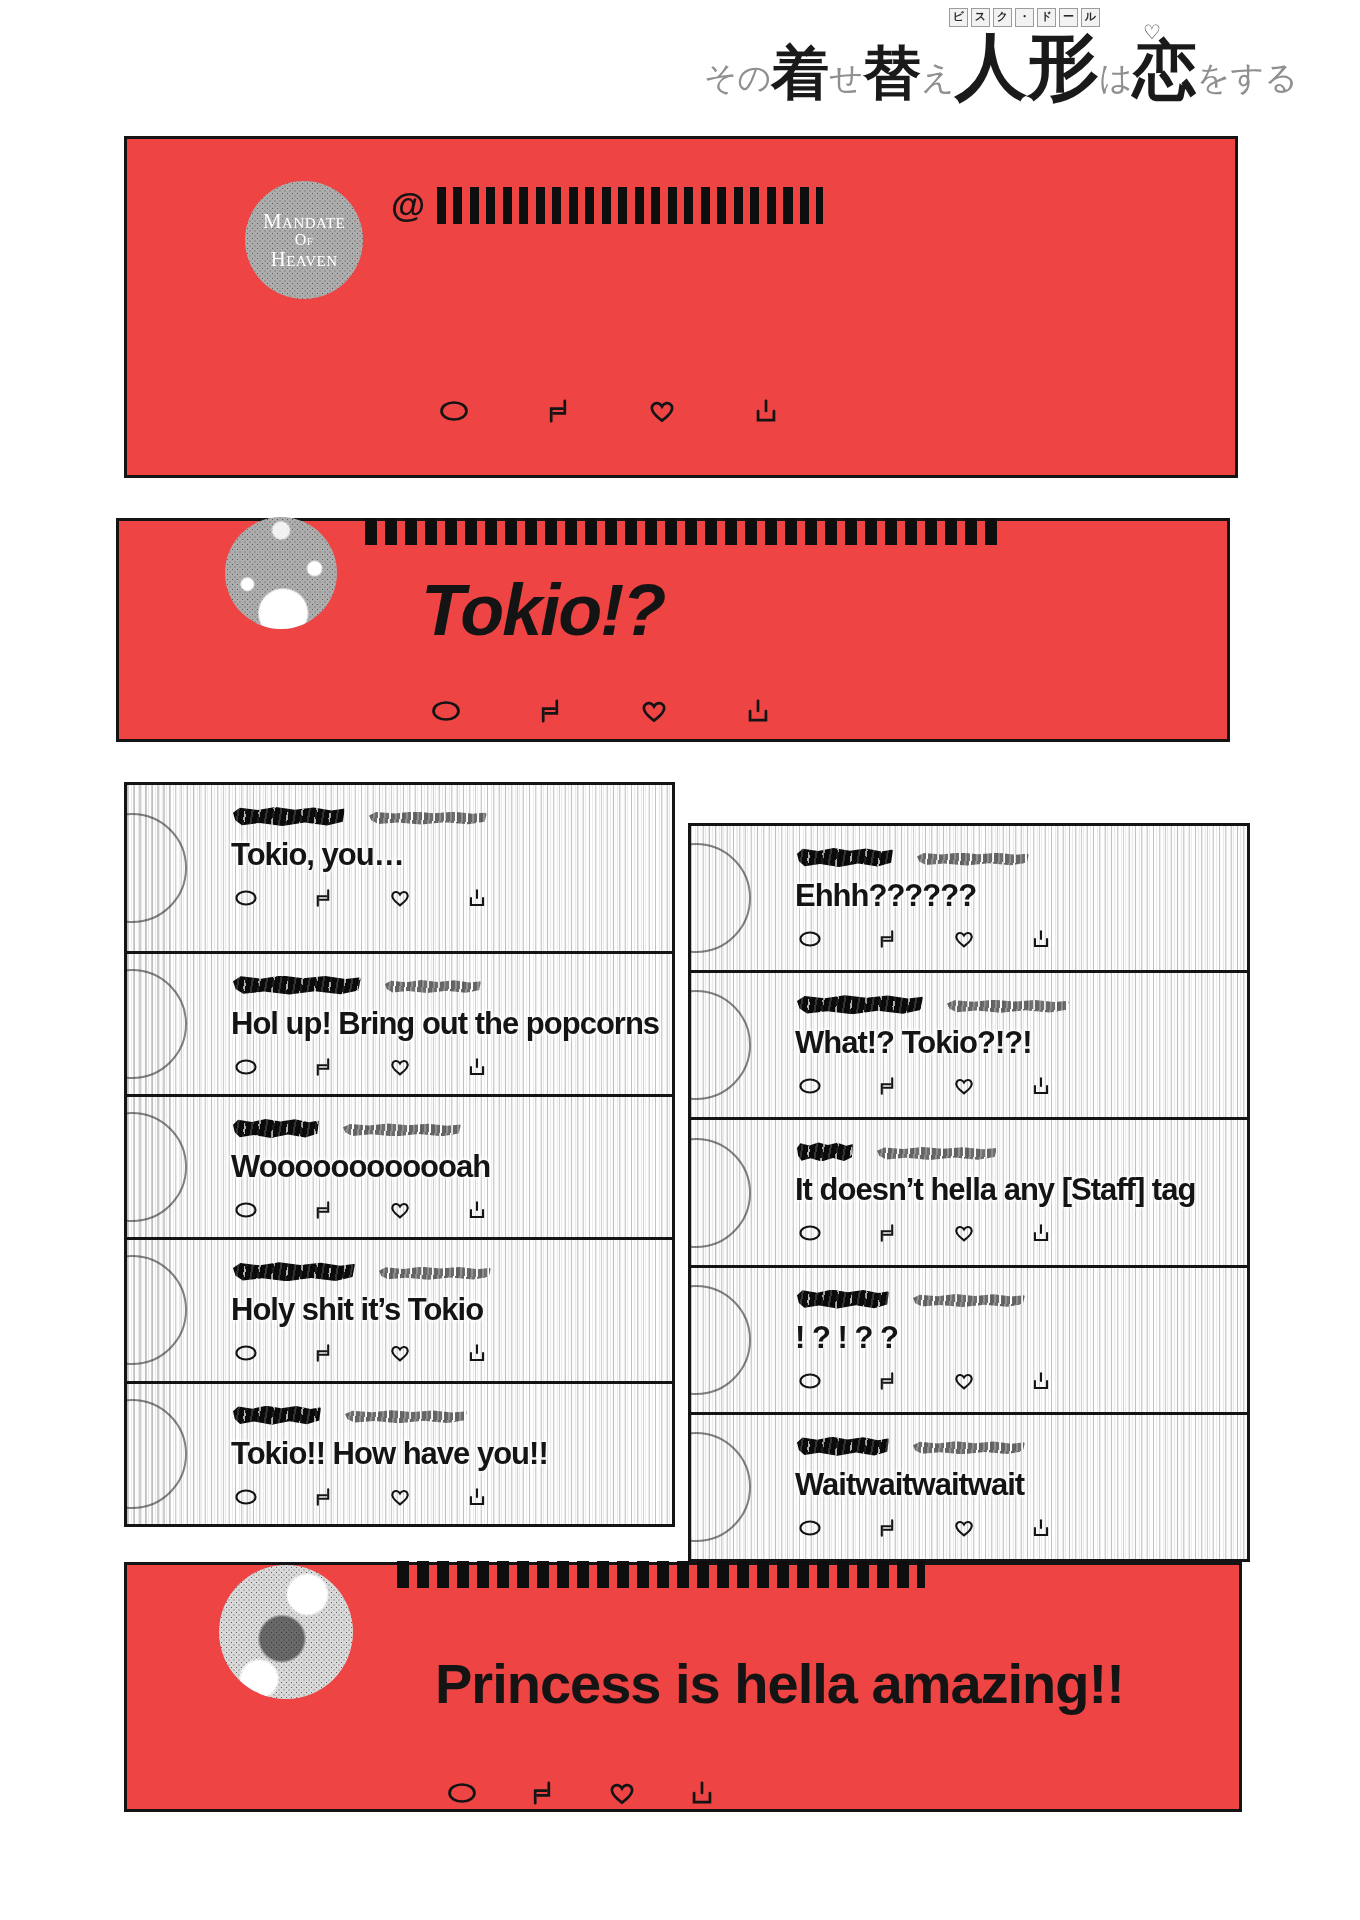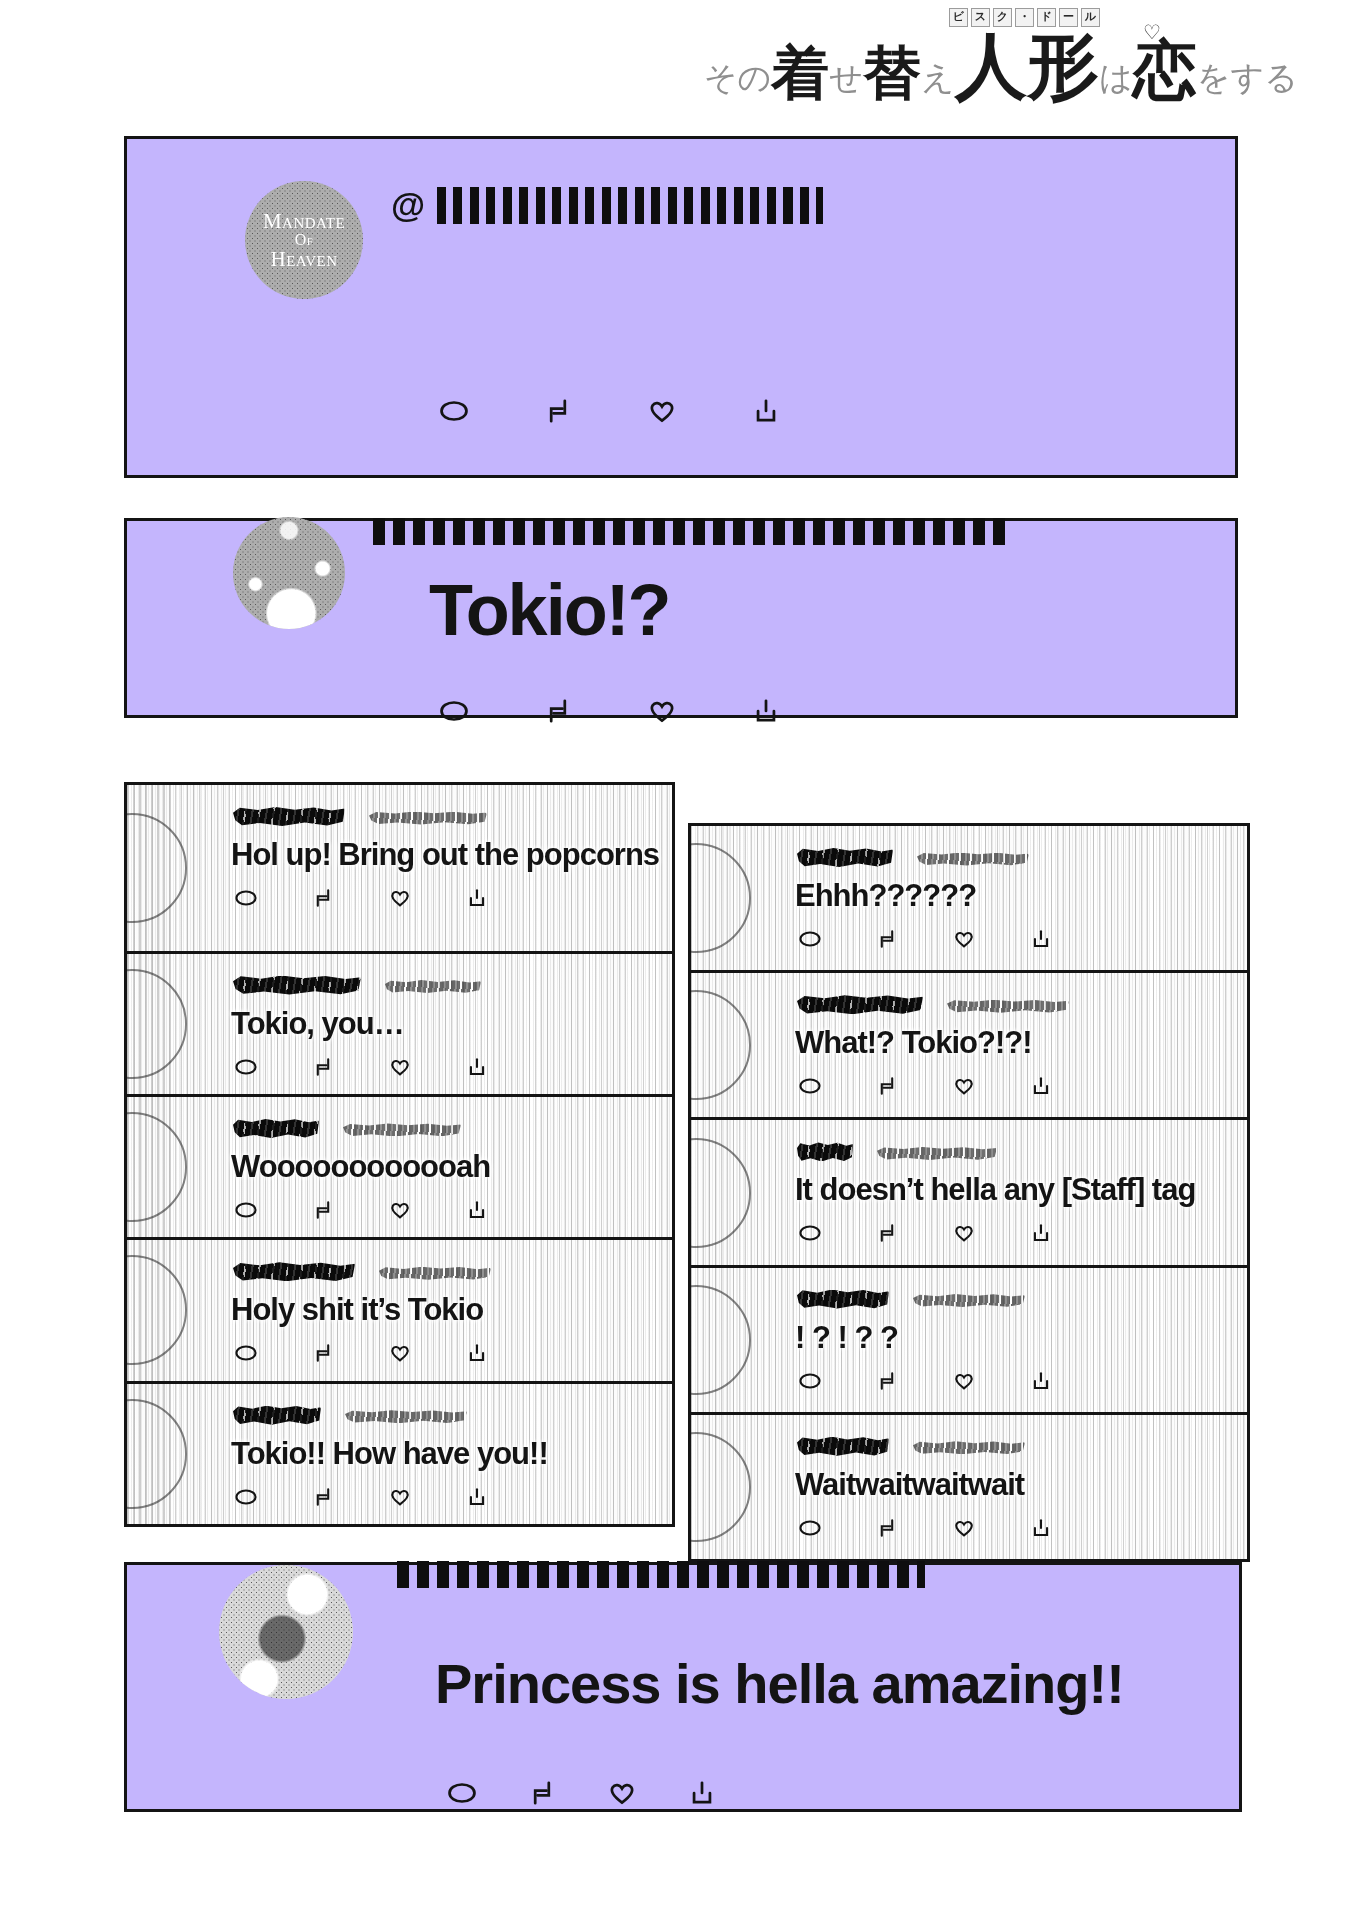--- a/index.html
+++ b/index.html
@@ -19,7 +19,7 @@
   .koi-heart{position:absolute;top:-16px;left:10px;font-size:20px;color:#3c3c3c;font-style:normal;}
 
   
-  .panel{position:absolute;background:#c4b5fd;border:3px solid #141414;box-sizing:border-box;}
+  .panel{position:absolute;background:#ef4444;border:3px solid #141414;box-sizing:border-box;}
   .panel1{left:124px;top:136px;width:1114px;height:342px;}
   .panel2{left:124px;top:518px;width:1114px;height:200px;}
   .panelB{left:124px;top:1562px;width:1118px;height:250px;}

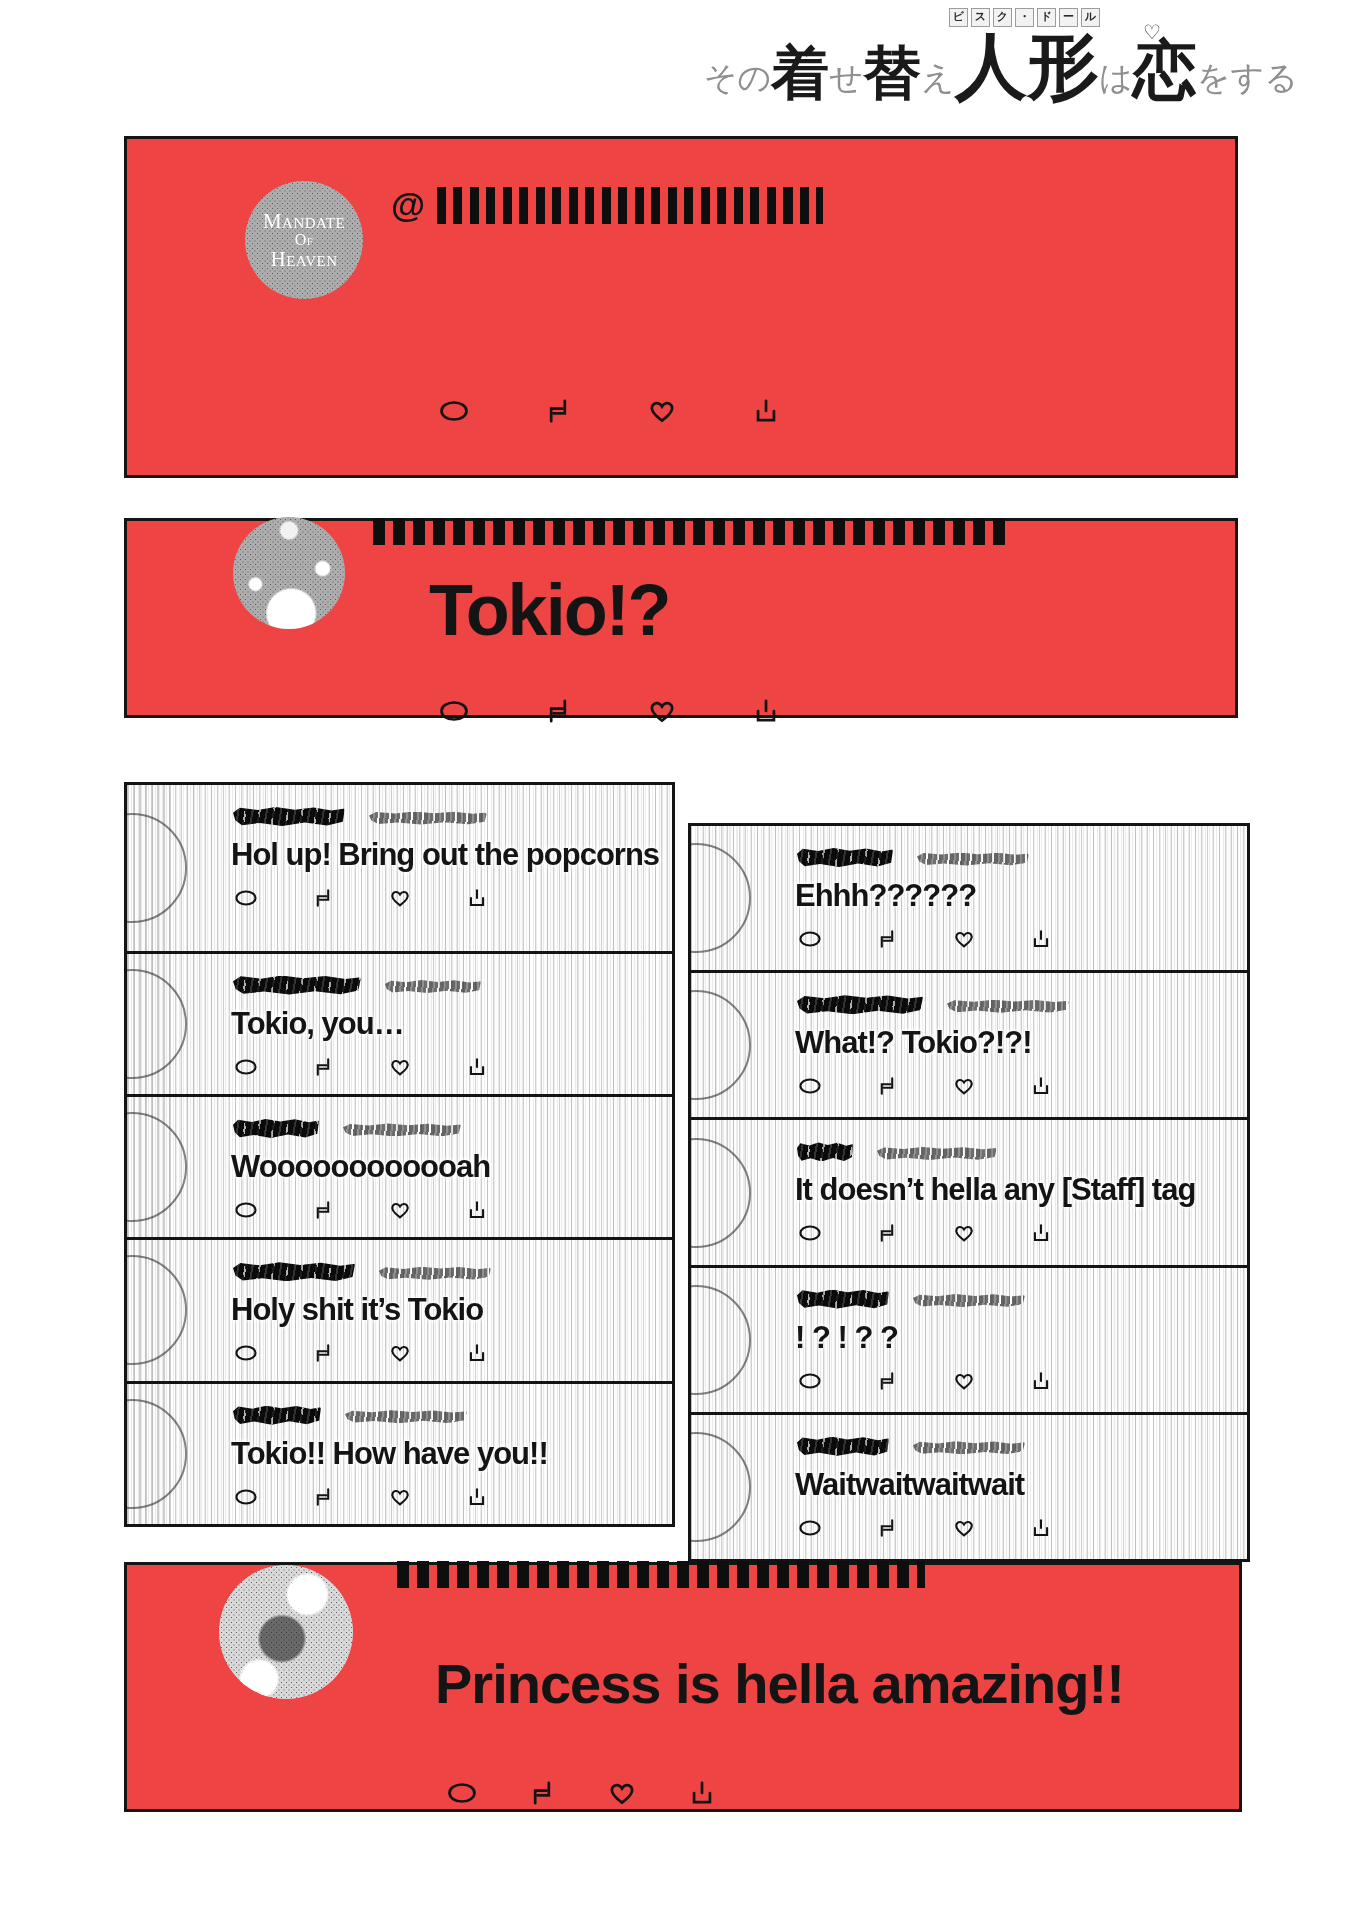--- a/index.html
+++ b/index.html
@@ -21,7 +21,7 @@
   
   .panel{position:absolute;background:#ef4444;border:3px solid #141414;box-sizing:border-box;}
   .panel1{left:124px;top:136px;width:1114px;height:342px;}
-  .panel2{left:124px;top:518px;width:1114px;height:200px;}
+  .panel2{left:116px;top:518px;width:1114px;height:224px;font-style:italic;}
   .panelB{left:124px;top:1562px;width:1118px;height:250px;}
 
   

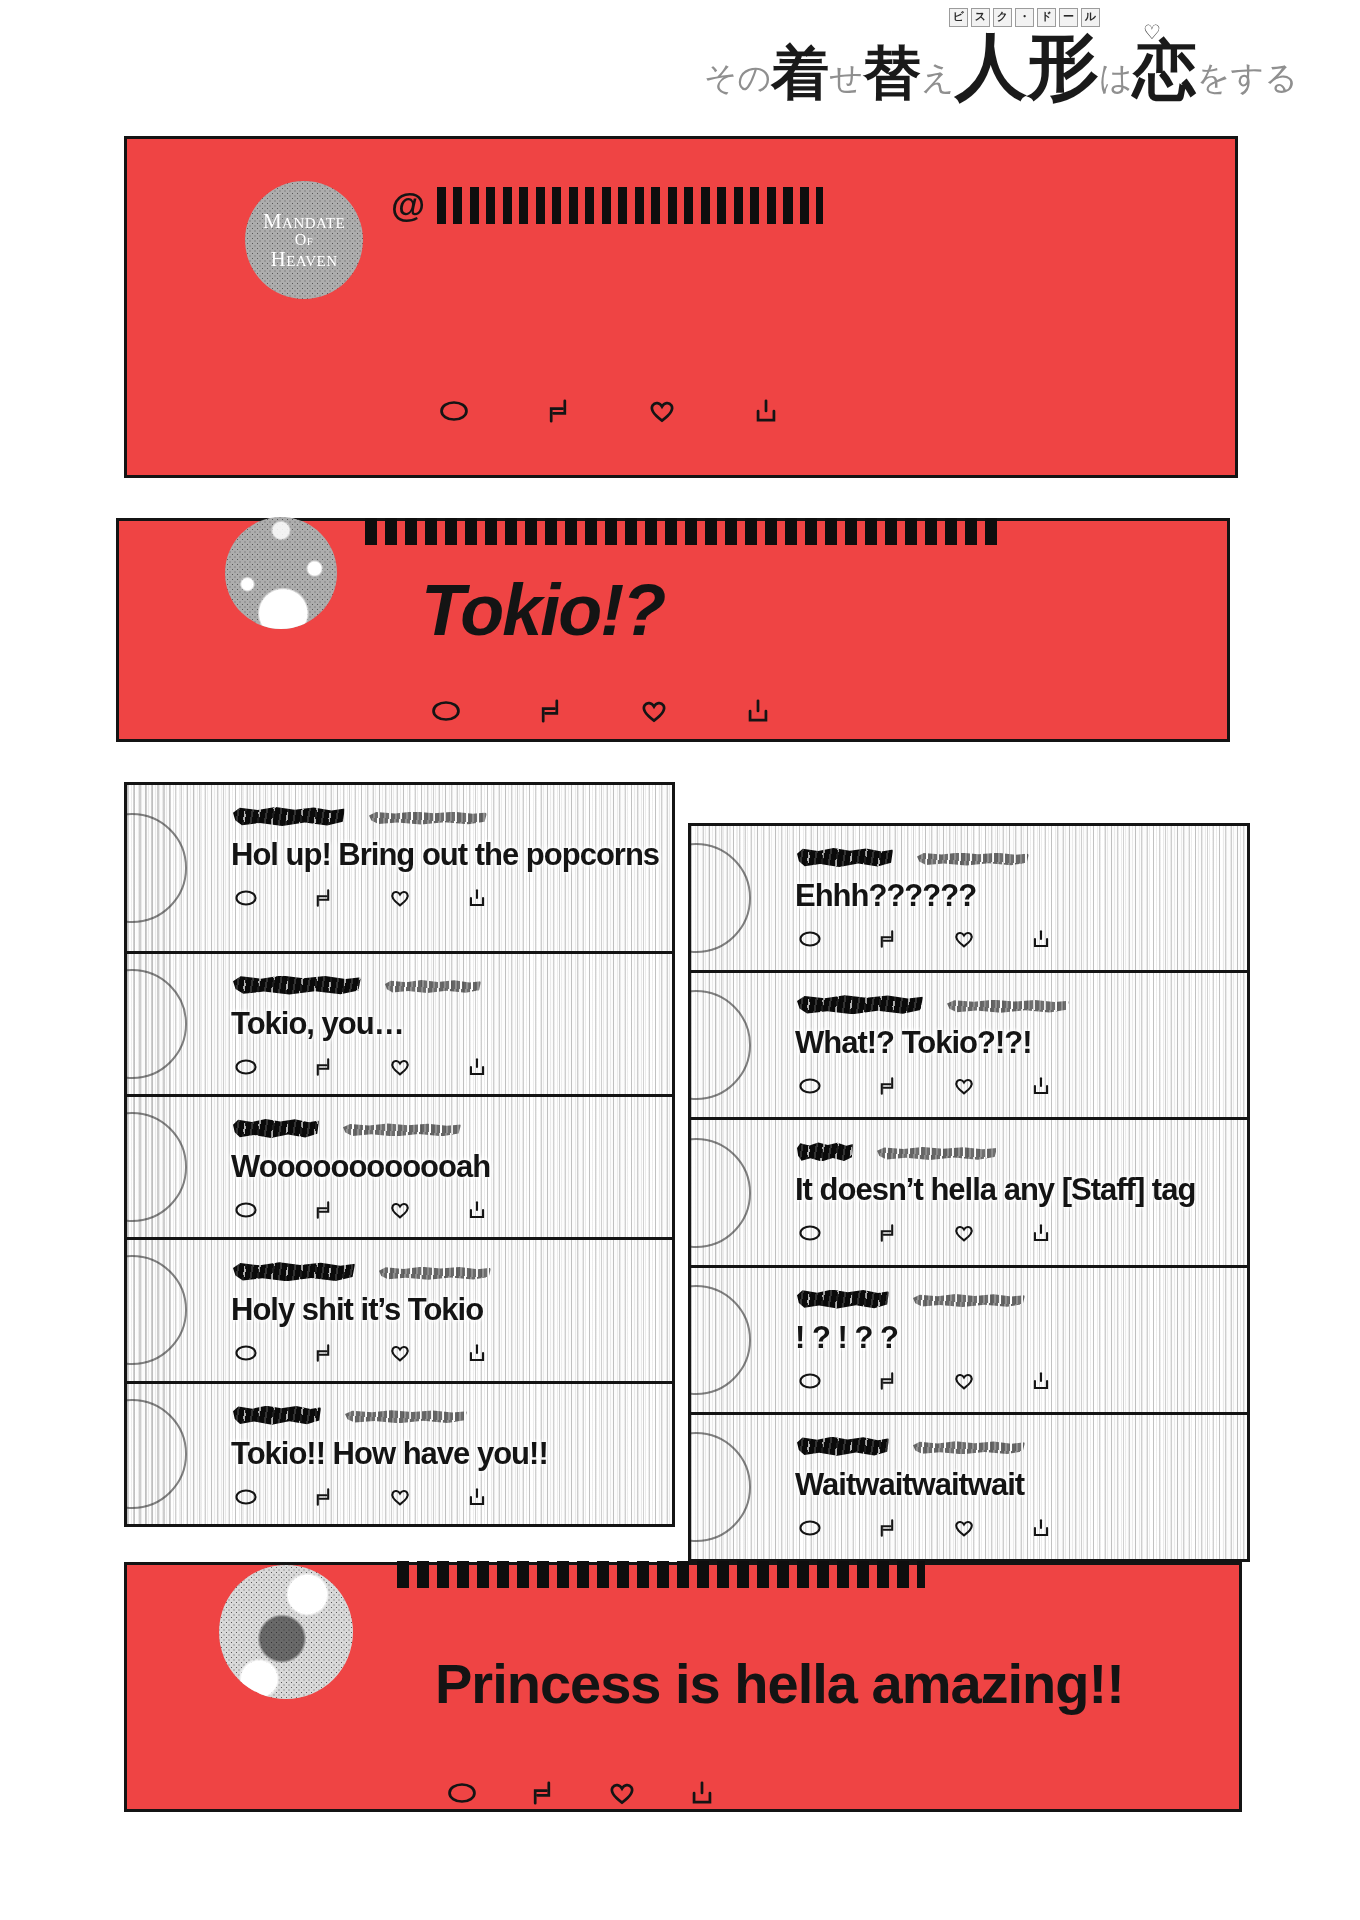--- a/index.html
+++ b/index.html
@@ -209,39 +209,39 @@
           <div class="scrib name"></div>
           <div class="scrib handle"></div>
         </div>
+      <div class="row-msg">Tokio, you…</div>
+      <div class="icon-row row-icons">
+        <span class="ic ic-sm">
+            <svg viewBox="0 0 30 24">
+              <ellipse cx="15" cy="12" rx="11" ry="7.5" fill="none" stroke="#141414" stroke-width="2.4" stroke-linecap="round"></ellipse>
+            </svg>
+          </span>
+        <span class="ic ic-sm">
+            <svg viewBox="0 0 30 24">
+              <path d="M9 21 V10 h10" fill="none" stroke="#141414" stroke-width="2.4" stroke-linecap="round"></path>
+              <path d="M21 3 v11 h-10" fill="none" stroke="#141414" stroke-width="2.4" stroke-linecap="round"></path>
+            </svg>
+          </span>
+        <span class="ic ic-sm">
+            <svg viewBox="0 0 30 24">
+              <path d="M15 20.5 C7.5 15,4.5 10.5,6.8 7 C8.8 4,13 4.6,15 8 C17 4.6,21.2 4,23.2 7 C25.5 10.5,22.5 15,15 20.5 Z" fill="none" stroke="#141414" stroke-width="2.4" stroke-linecap="round"></path>
+            </svg>
+          </span>
+        <span class="ic ic-sm">
+            <svg viewBox="0 0 30 24">
+              <path d="M8 12 v8 h14 v-8" fill="none" stroke="#141414" stroke-width="2.4" stroke-linecap="round"></path>
+              <path d="M15 3 v9" fill="none" stroke="#141414" stroke-width="2.4" stroke-linecap="round"></path>
+            </svg>
+          </span>
+      </div>
+    </div>
+    <div class="row">
+      <div class="ring"></div>
+      <div class="userline">
+          <div class="scrib name"></div>
+          <div class="scrib handle"></div>
+        </div>
       <div class="row-msg">Hol up! Bring out the popcorns</div>
-      <div class="icon-row row-icons">
-        <span class="ic ic-sm">
-            <svg viewBox="0 0 30 24">
-              <ellipse cx="15" cy="12" rx="11" ry="7.5" fill="none" stroke="#141414" stroke-width="2.4" stroke-linecap="round"></ellipse>
-            </svg>
-          </span>
-        <span class="ic ic-sm">
-            <svg viewBox="0 0 30 24">
-              <path d="M9 21 V10 h10" fill="none" stroke="#141414" stroke-width="2.4" stroke-linecap="round"></path>
-              <path d="M21 3 v11 h-10" fill="none" stroke="#141414" stroke-width="2.4" stroke-linecap="round"></path>
-            </svg>
-          </span>
-        <span class="ic ic-sm">
-            <svg viewBox="0 0 30 24">
-              <path d="M15 20.5 C7.5 15,4.5 10.5,6.8 7 C8.8 4,13 4.6,15 8 C17 4.6,21.2 4,23.2 7 C25.5 10.5,22.5 15,15 20.5 Z" fill="none" stroke="#141414" stroke-width="2.4" stroke-linecap="round"></path>
-            </svg>
-          </span>
-        <span class="ic ic-sm">
-            <svg viewBox="0 0 30 24">
-              <path d="M8 12 v8 h14 v-8" fill="none" stroke="#141414" stroke-width="2.4" stroke-linecap="round"></path>
-              <path d="M15 3 v9" fill="none" stroke="#141414" stroke-width="2.4" stroke-linecap="round"></path>
-            </svg>
-          </span>
-      </div>
-    </div>
-    <div class="row">
-      <div class="ring"></div>
-      <div class="userline">
-          <div class="scrib name"></div>
-          <div class="scrib handle"></div>
-        </div>
-      <div class="row-msg">Tokio, you…</div>
       <div class="icon-row row-icons">
         <span class="ic ic-sm">
             <svg viewBox="0 0 30 24">

